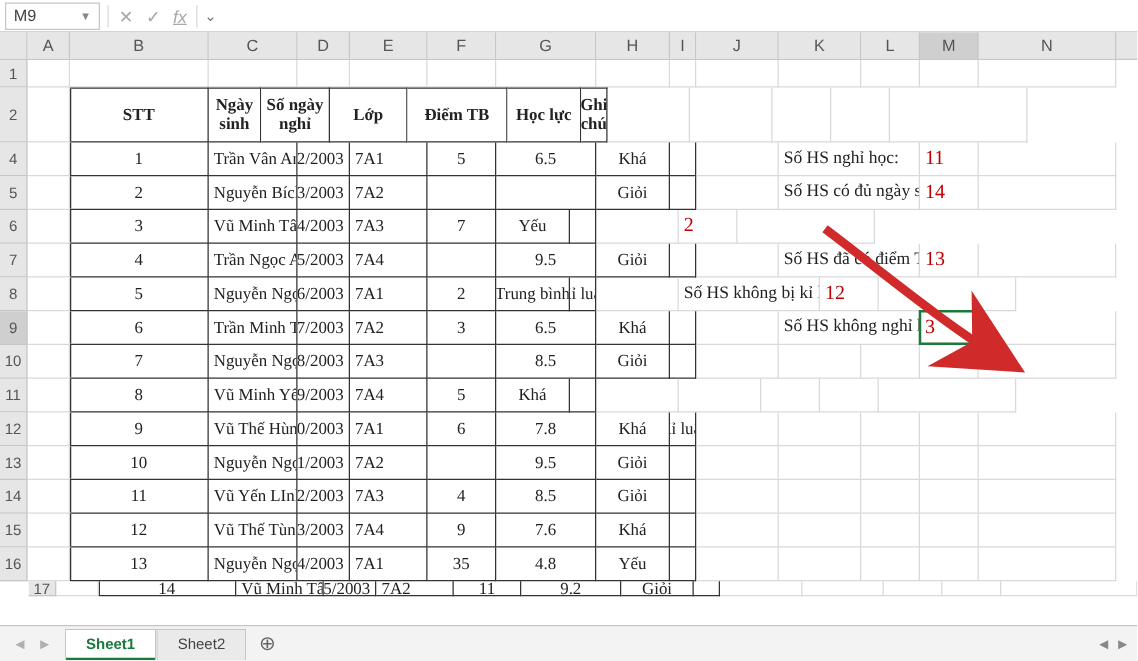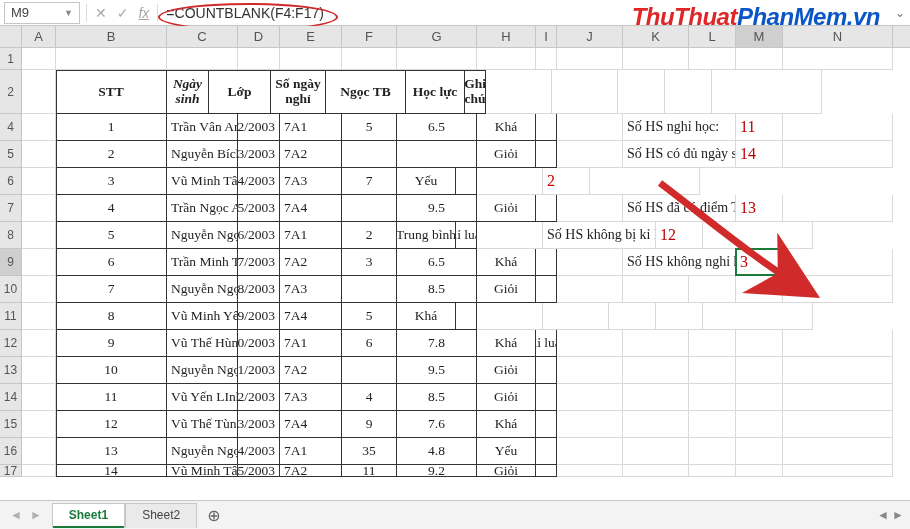--- a/index.html
+++ b/index.html
@@ -191,13 +191,6 @@
     <span style="font-style:italic;text-decoration:underline;">fx</span>
   </div>
   <div class="fb-divider"></div>
-  <div class="formula-input">
-    <span>=COUNTBLANK(F4:F17)</span>
-    <div class="formula-oval"></div>
-    <div class="watermark">
-      <span>ThuThuat</span><span class="blue">PhanMem</span><span class="blue">.vn</span>
-    </div>
-  </div>
   <div class="fb-expand">⌄</div>
 </div>
 

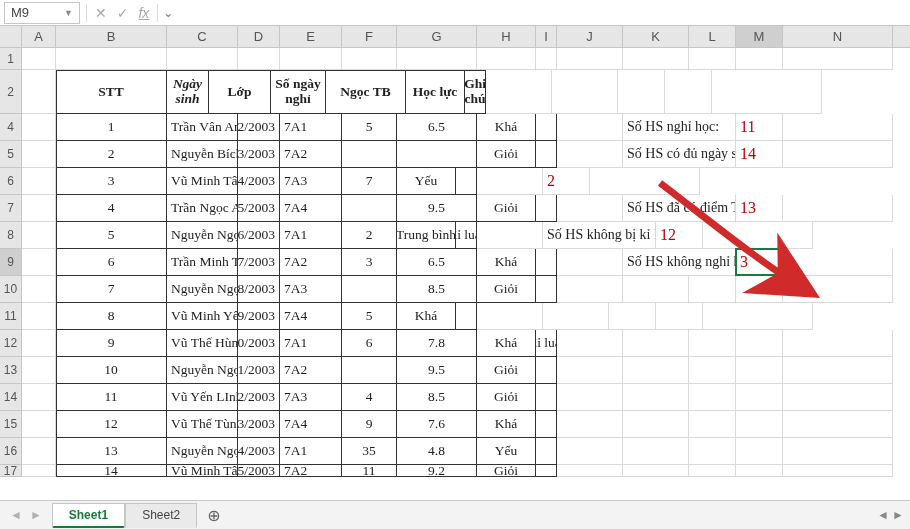--- a/index.html
+++ b/index.html
@@ -237,7 +237,7 @@
         <div class="row-hdr">2</div>
         <div class="cell " style="width: 34px;"></div>
         <div class="cell tbl thead tbl-top tbl-left" style="width: 111px;">STT</div>
-        <div class="cell tbl thead tbl-top" style="width: 42px; font-style: italic;">Ngày sinh</div>
+        <div class="cell tbl thead tbl-top" style="width: 42px;">Ngày sinh</div>
         <div class="cell tbl thead tbl-top" style="width: 62px;">Lớp</div>
         <div class="cell tbl thead tbl-top" style="width: 55px;">Số ngày nghỉ</div>
         <div class="cell tbl thead tbl-top" style="width: 80px;">Ngọc TB</div>

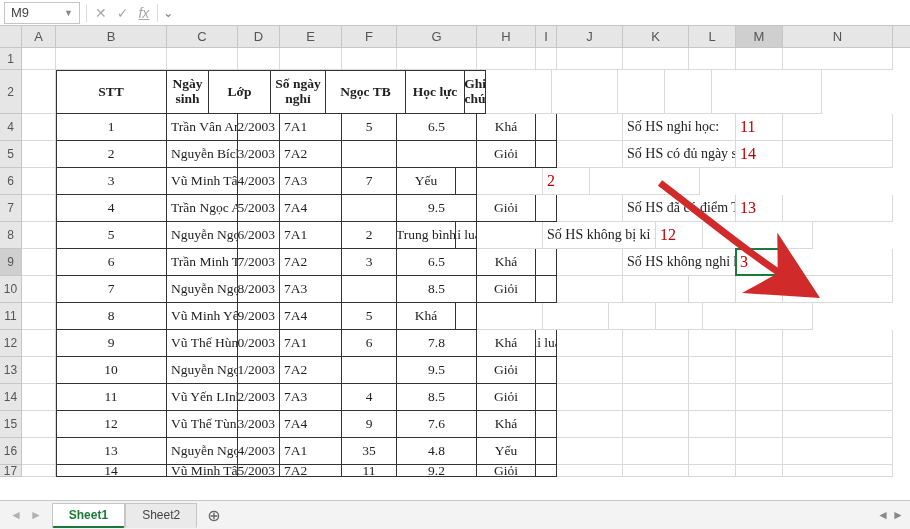--- a/index.html
+++ b/index.html
@@ -238,8 +238,8 @@
         <div class="cell " style="width: 34px;"></div>
         <div class="cell tbl thead tbl-top tbl-left" style="width: 111px;">STT</div>
         <div class="cell tbl thead tbl-top" style="width: 42px;">Ngày sinh</div>
+        <div class="cell tbl thead tbl-top" style="width: 55px;">Số ngày nghỉ</div>
         <div class="cell tbl thead tbl-top" style="width: 62px;">Lớp</div>
-        <div class="cell tbl thead tbl-top" style="width: 55px;">Số ngày nghỉ</div>
         <div class="cell tbl thead tbl-top" style="width: 80px;">Ngọc TB</div>
         <div class="cell tbl thead tbl-top" style="width: 59px; text-align: right;">Học lực</div>
         <div class="cell tbl thead tbl-top" style="width: 21px;">Ghi chú</div>

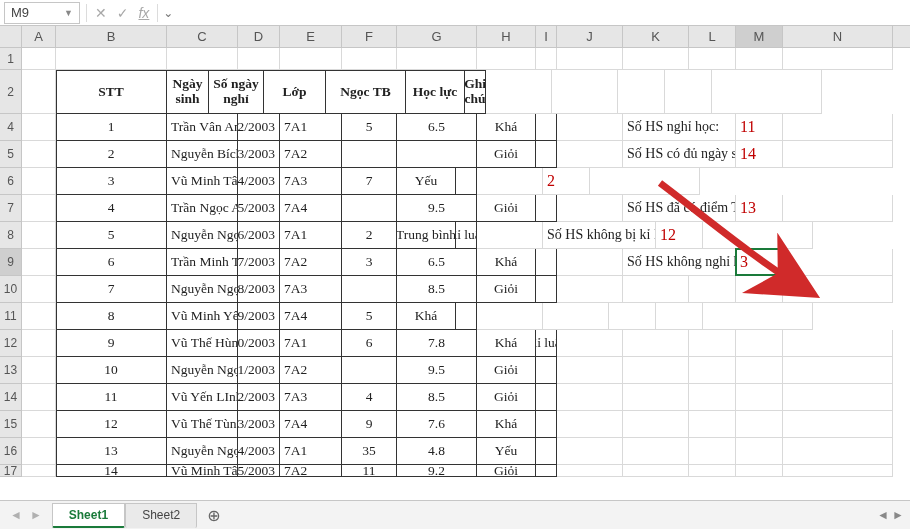--- a/index.html
+++ b/index.html
@@ -240,7 +240,7 @@
         <div class="cell tbl thead tbl-top" style="width: 42px;">Ngày sinh</div>
         <div class="cell tbl thead tbl-top" style="width: 55px;">Số ngày nghỉ</div>
         <div class="cell tbl thead tbl-top" style="width: 62px;">Lớp</div>
-        <div class="cell tbl thead tbl-top" style="width: 80px;">Ngọc TB</div>
+        <div class="cell tbl thead tbl-top" style="width: 80px;">Điểm TB</div>
         <div class="cell tbl thead tbl-top" style="width: 59px; text-align: right;">Học lực</div>
         <div class="cell tbl thead tbl-top" style="width: 21px;">Ghi chú</div>
         <div class="cell " style="width: 66px;"></div>

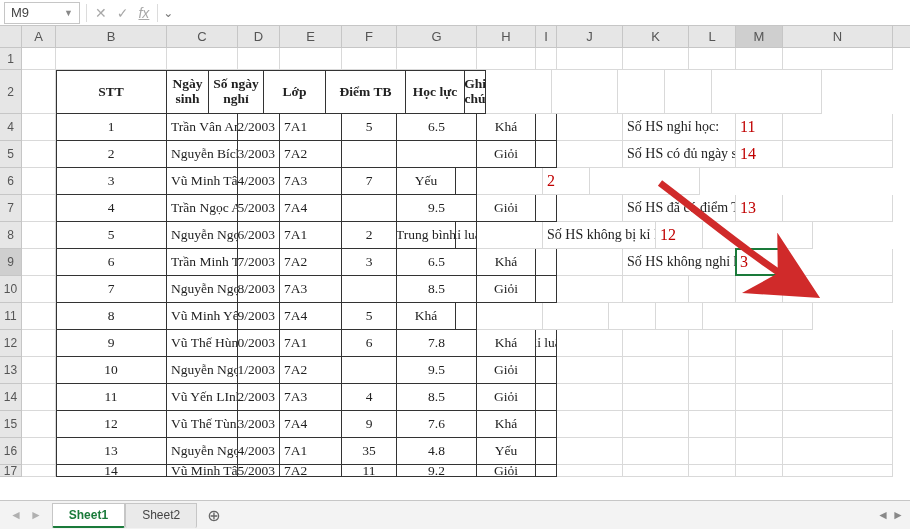--- a/index.html
+++ b/index.html
@@ -460,7 +460,7 @@
         <div class="cell " style="width: 47px;"></div>
         <div class="cell " style="width: 110px;"></div>
       </div>
-      <div class="row last" style="height: 12px;">
+      <div class="row last" style="height: 12px; padding-left: 23px;">
         <div class="row-hdr">17</div>
         <div class="cell " style="width: 34px;"></div>
         <div class="cell center tbl tbl-left" style="width: 111px;">14</div>

